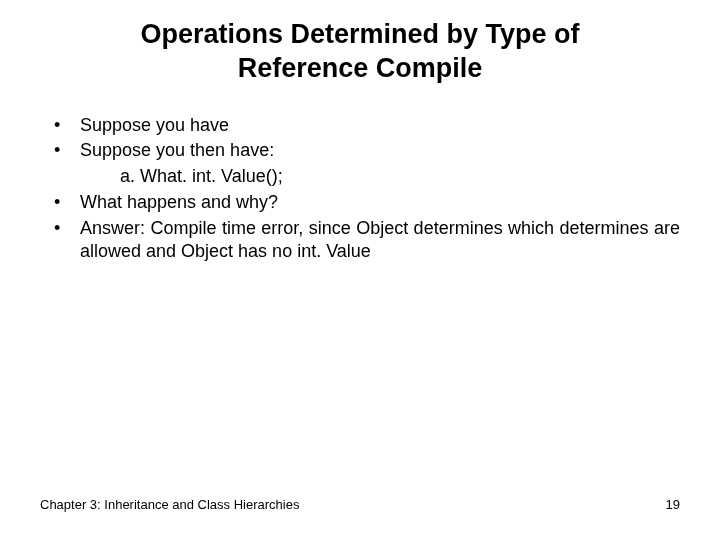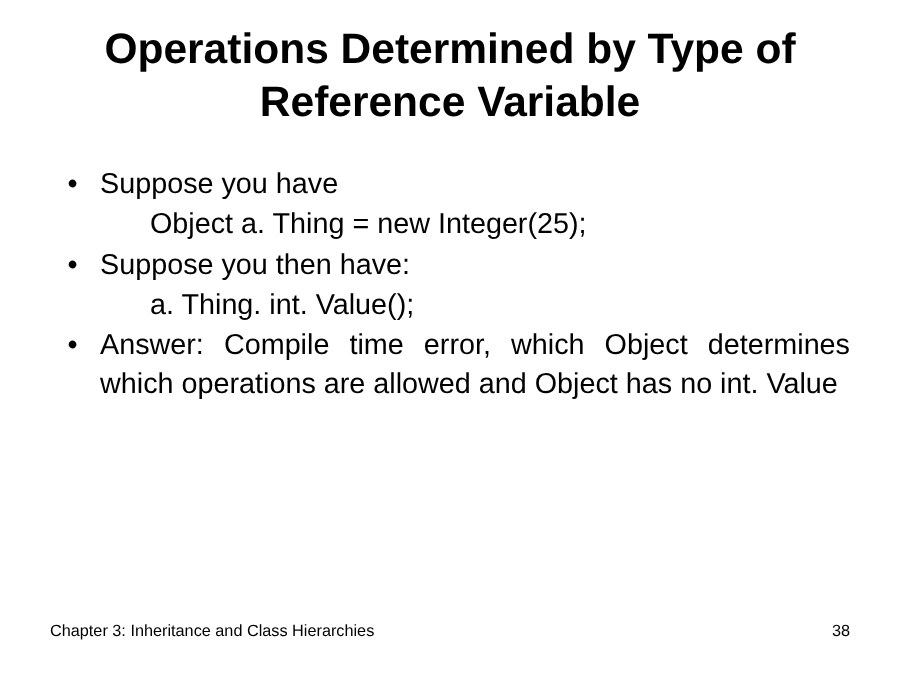--- a/index.html
+++ b/index.html
@@ -5,7 +5,7 @@
   * { margin: 0; padding: 0; box-sizing: border-box; }
   html, body { width: 720px; height: 540px; background: #fff; font-family: Arial, Helvetica, sans-serif; color: #000; }
   .slide { width: 720px; height: 540px; position: relative; padding: 18px 40px 0 40px; }
-  .title { font-size: 34px; text-align: center; margin: 0 auto 28px auto; line-height: 1.25; max-width: 560px; }
+  .title { font-size: 27px; text-align: center; margin: 0 auto 28px auto; line-height: 1.25; max-width: 560px; }
   .content { font-size: 23px; line-height: 1.32; }
   ul.bullets { list-style: none; padding-left: 0; }
   ul.bullets > li { position: relative; padding-left: 40px; margin-bottom: 2px; }

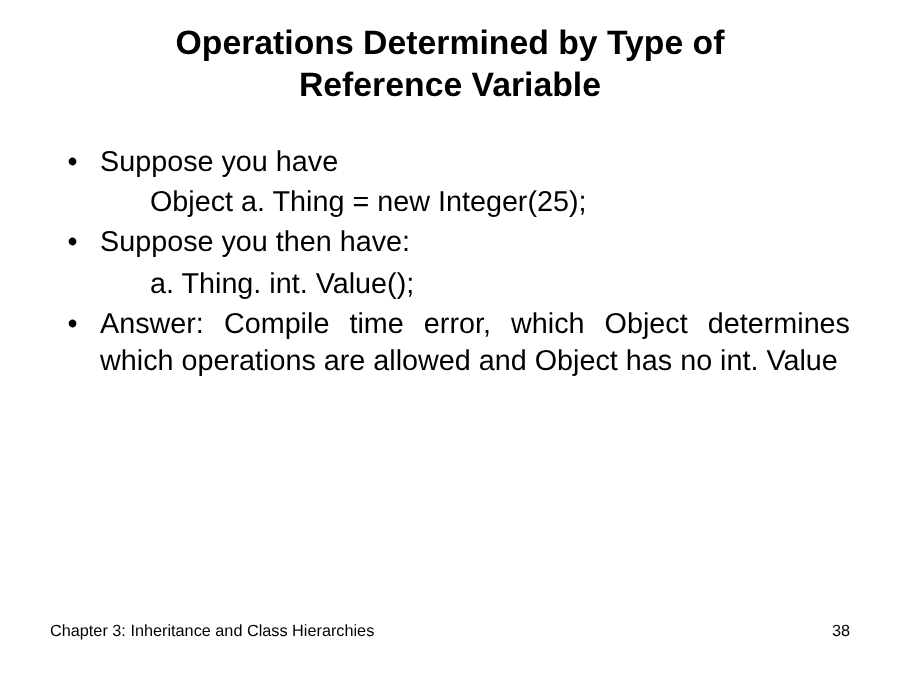--- a/index.html
+++ b/index.html
@@ -21,7 +21,7 @@
 
   <h1 class="title">
     <span>Operations Determined by Type of</span><br>
-    <span>Reference Variable</span>
+    <span>Reference Compile</span>
   </h1>
 
   <div class="content">

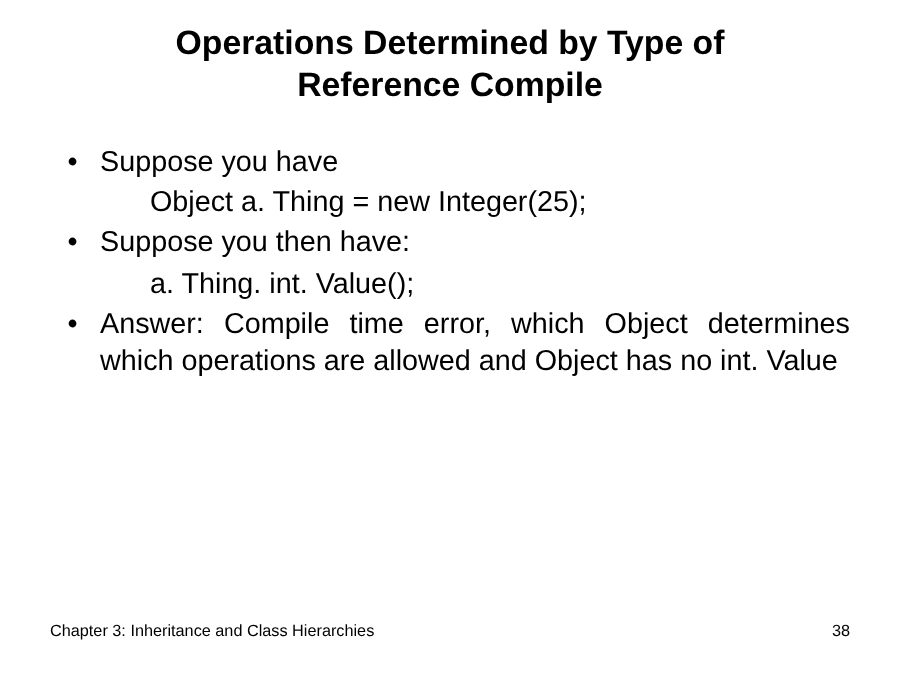--- a/index.html
+++ b/index.html
@@ -6,7 +6,7 @@
   html, body { width: 720px; height: 540px; background: #fff; font-family: Arial, Helvetica, sans-serif; color: #000; }
   .slide { width: 720px; height: 540px; position: relative; padding: 18px 40px 0 40px; }
   .title { font-size: 27px; text-align: center; margin: 0 auto 28px auto; line-height: 1.25; max-width: 560px; }
-  .content { font-size: 23px; line-height: 1.32; }
+  .content { font-size: 18px; line-height: 1.32; }
   ul.bullets { list-style: none; padding-left: 0; }
   ul.bullets > li { position: relative; padding-left: 40px; margin-bottom: 2px; }
   ul.bullets > li::before { content: "•"; position: absolute; left: 14px; top: 0; }

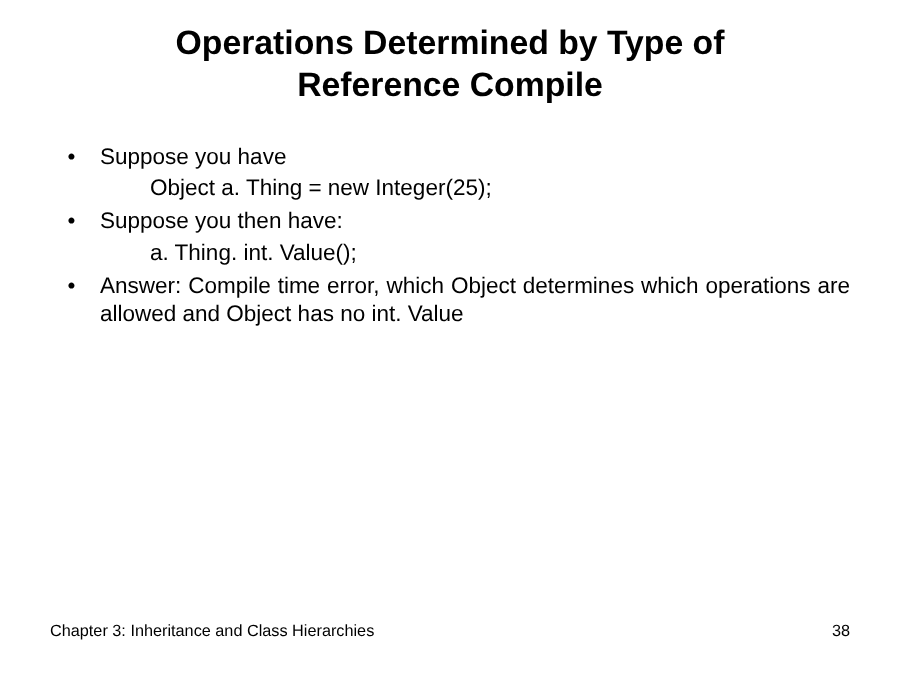--- a/index.html
+++ b/index.html
@@ -28,7 +28,6 @@
     <ul class="bullets">
       <li><span>Suppose you have</span></li>
     </ul>
-    <div class="indent">Object a. Thing = new Integer(25);</div>
     <ul class="bullets">
       <li><span>Suppose you then have:</span></li>
     </ul>

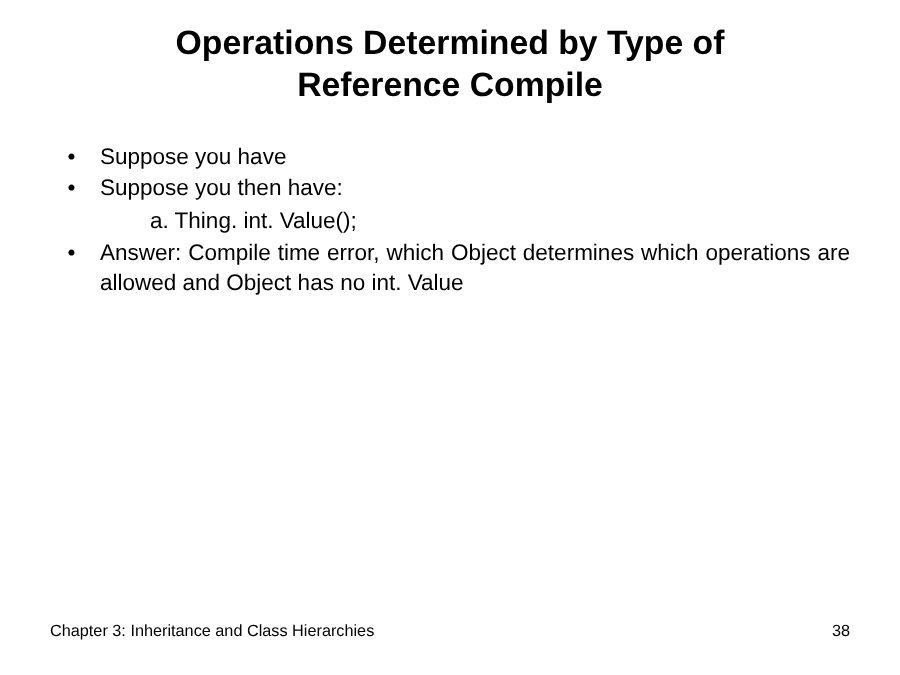--- a/index.html
+++ b/index.html
@@ -31,7 +31,7 @@
     <ul class="bullets">
       <li><span>Suppose you then have:</span></li>
     </ul>
-    <div class="indent">a. Thing. int. Value();</div>
+    <div class="indent">a. What. int. Value();</div>
     <ul class="bullets">
       <li class="justify"><span>Answer: Compile time error, which Object determines which operations are allowed and Object has no int. Value</span></li>
     </ul>

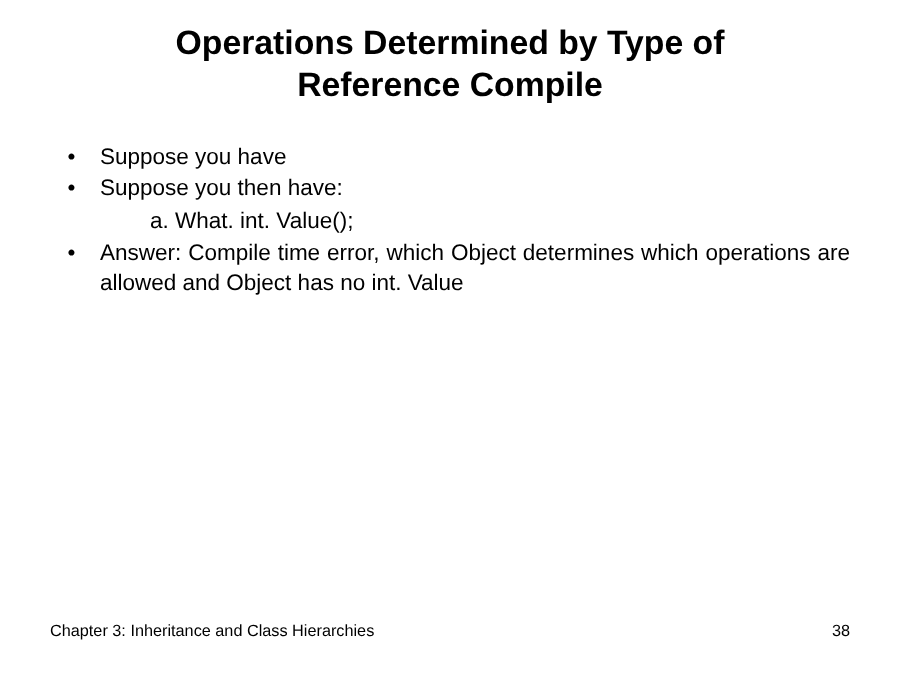--- a/index.html
+++ b/index.html
@@ -33,6 +33,7 @@
     </ul>
     <div class="indent">a. What. int. Value();</div>
     <ul class="bullets">
+      <li><span>What happens and why?</span></li>
       <li class="justify"><span>Answer: Compile time error, which Object determines which operations are allowed and Object has no int. Value</span></li>
     </ul>
   </div>

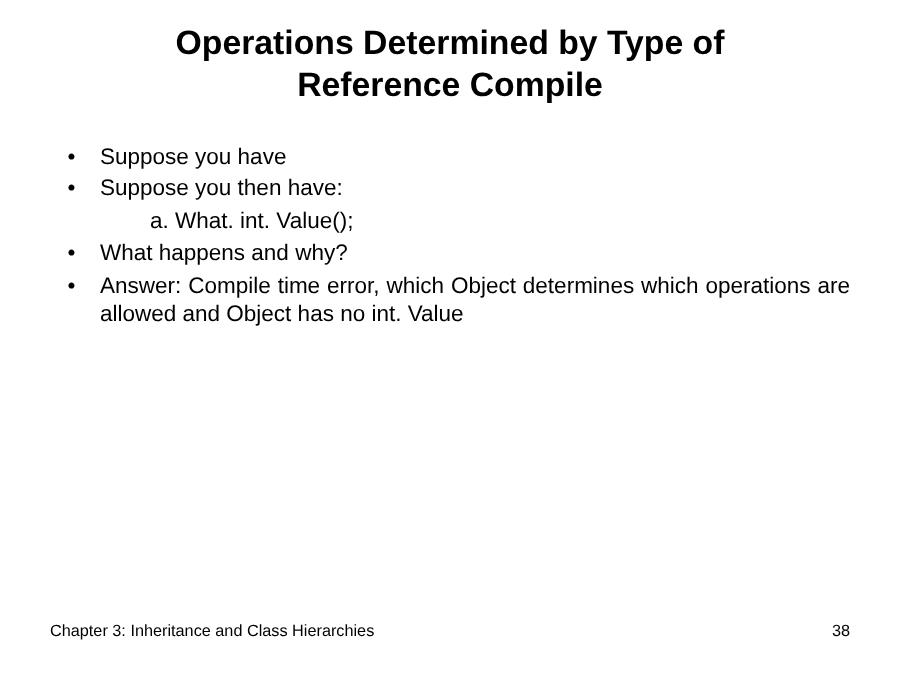--- a/index.html
+++ b/index.html
@@ -34,7 +34,7 @@
     <div class="indent">a. What. int. Value();</div>
     <ul class="bullets">
       <li><span>What happens and why?</span></li>
-      <li class="justify"><span>Answer: Compile time error, which Object determines which operations are allowed and Object has no int. Value</span></li>
+      <li class="justify"><span>Answer: Compile time error, since Object determines which determines are allowed and Object has no int. Value</span></li>
     </ul>
   </div>
 

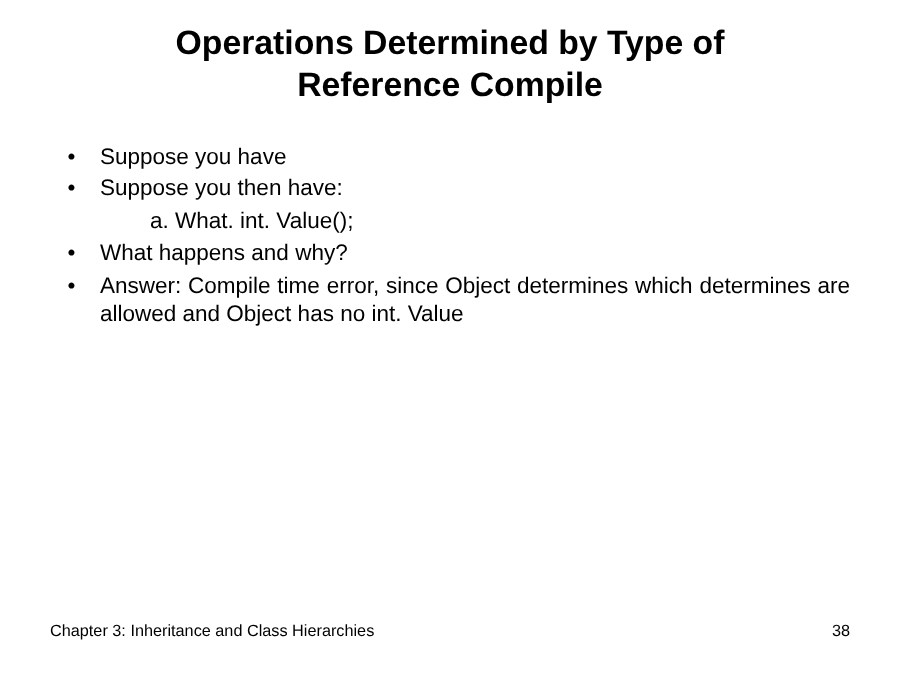--- a/index.html
+++ b/index.html
@@ -40,7 +40,7 @@
 
   <div class="footer">
     <span>Chapter 3: Inheritance and Class Hierarchies</span>
-    <span>38</span>
+    <span>19</span>
   </div>
 
 </div>

